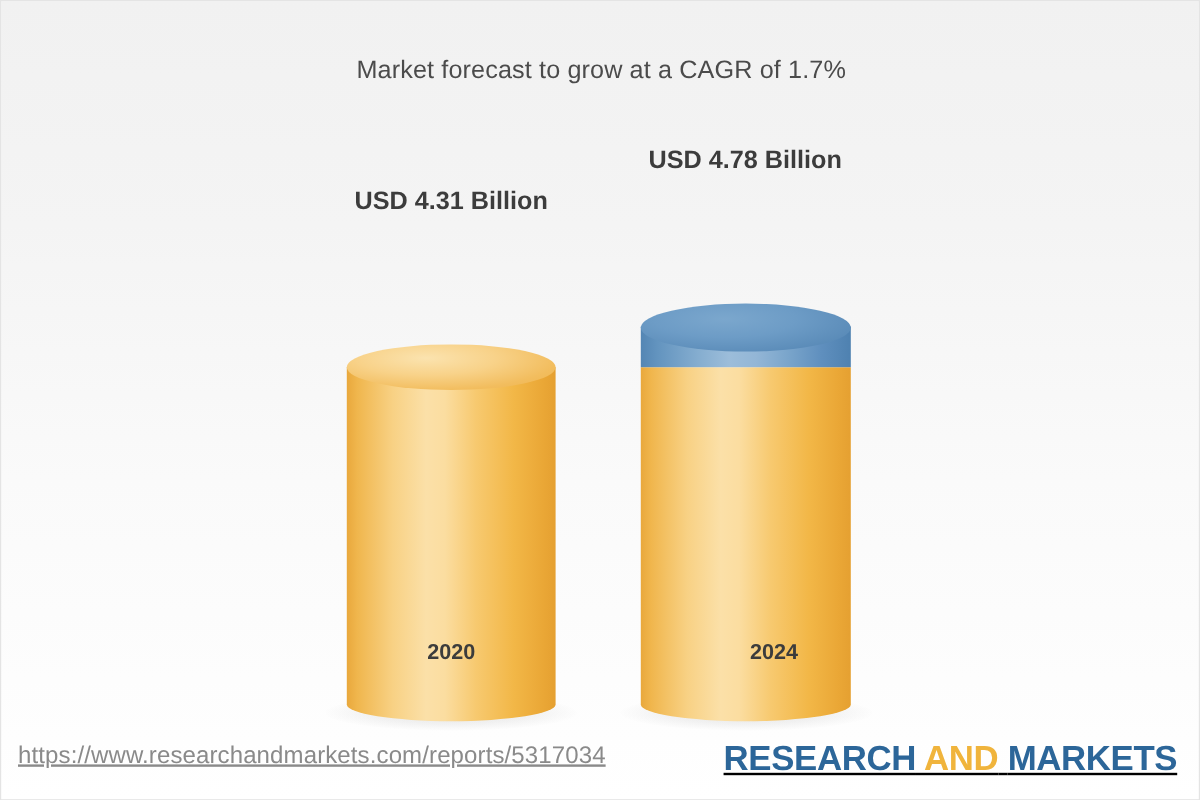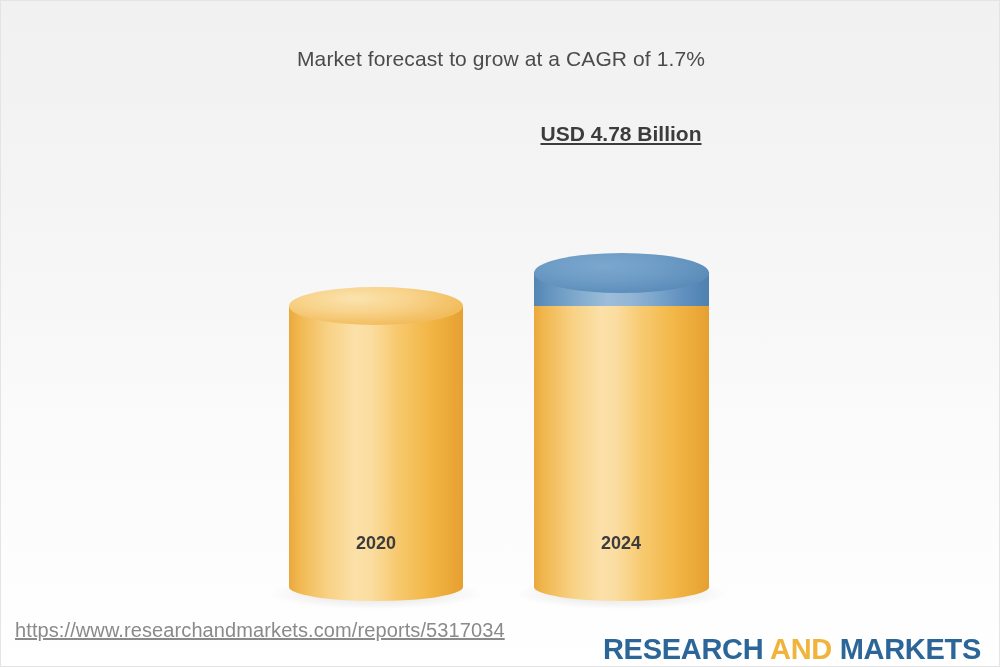--- a/index.html
+++ b/index.html
@@ -54,7 +54,6 @@
     font-weight: bold;
     color: #3c3c3c;
     white-space: nowrap;
-    text-decoration: underline;
   }
   .value-label.b1 {
     left: 285px;

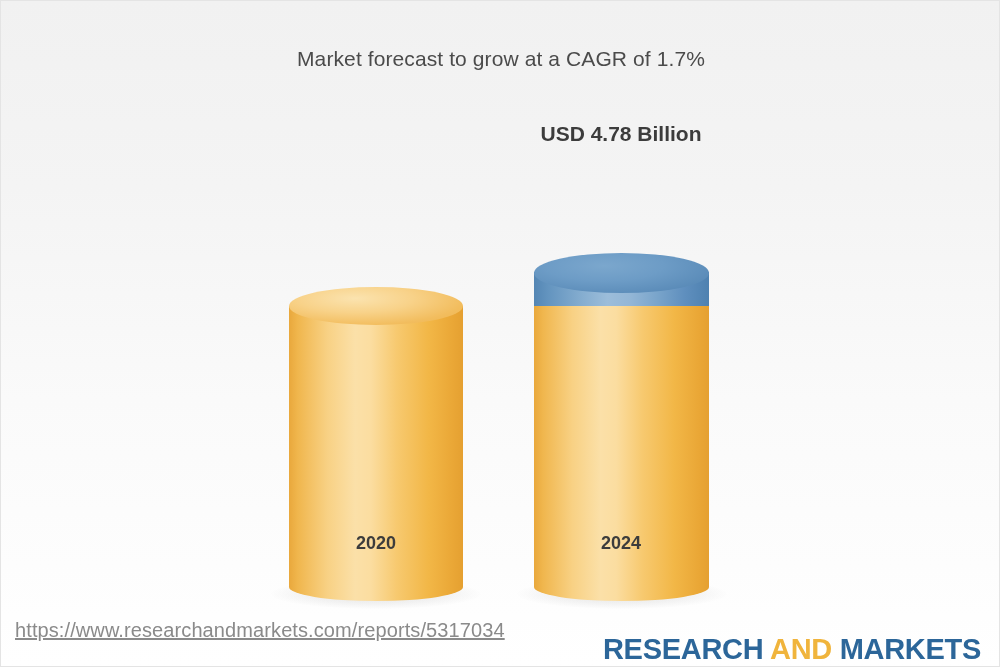--- a/index.html
+++ b/index.html
@@ -184,6 +184,7 @@
 
   <div class="plot-area">
 
+    <div class="value-label b1">USD 4.31 Billion</div>
 
     <div class="cylinder" style="left:288px; width:174px; height:314px;">
       <div class="cyl-shadow"></div>

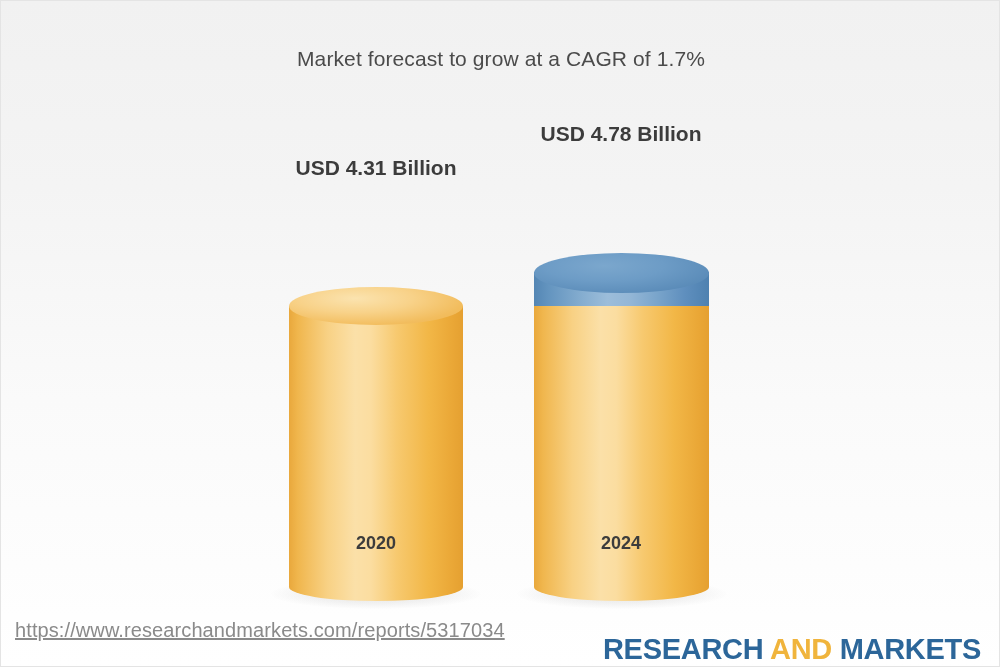--- a/index.html
+++ b/index.html
@@ -77,7 +77,7 @@
     width: 180px;
   }
   .cat-label.b1 { left: 285px; }
-  .cat-label.b2 { left: 530px; }
+  .cat-label.b2 { left: 554px; }
 
   
   .cylinder {

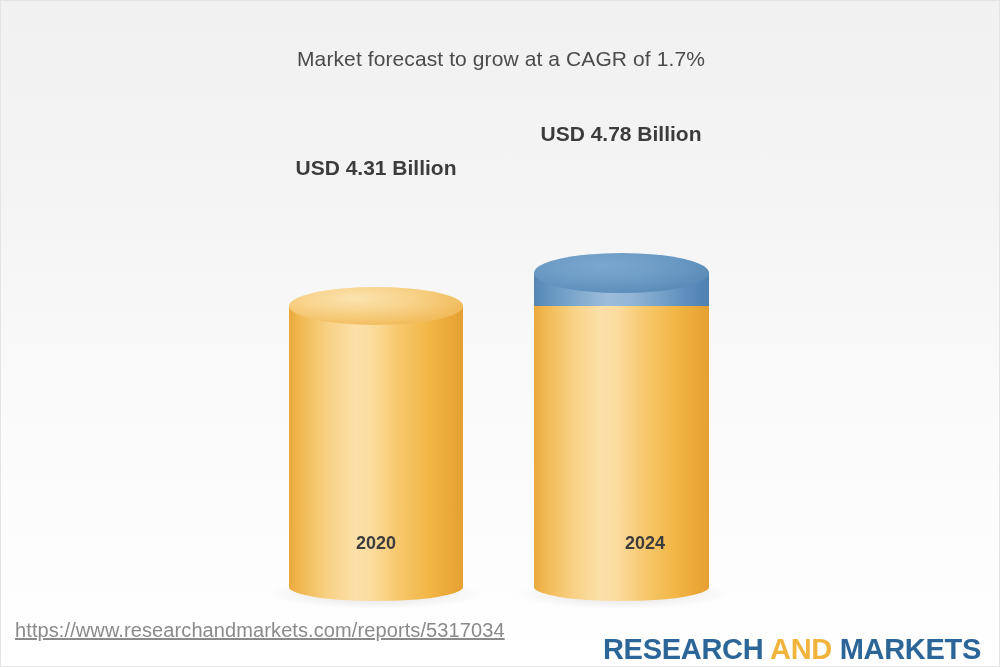--- a/index.html
+++ b/index.html
@@ -156,8 +156,9 @@
   .logo-block {
     position: absolute;
     right: 18px;
-    bottom: 2px;
+    bottom: 18px;
     text-align: left;
+    text-decoration: underline;
   }
   .logo-main {
     font-size: 29px;

